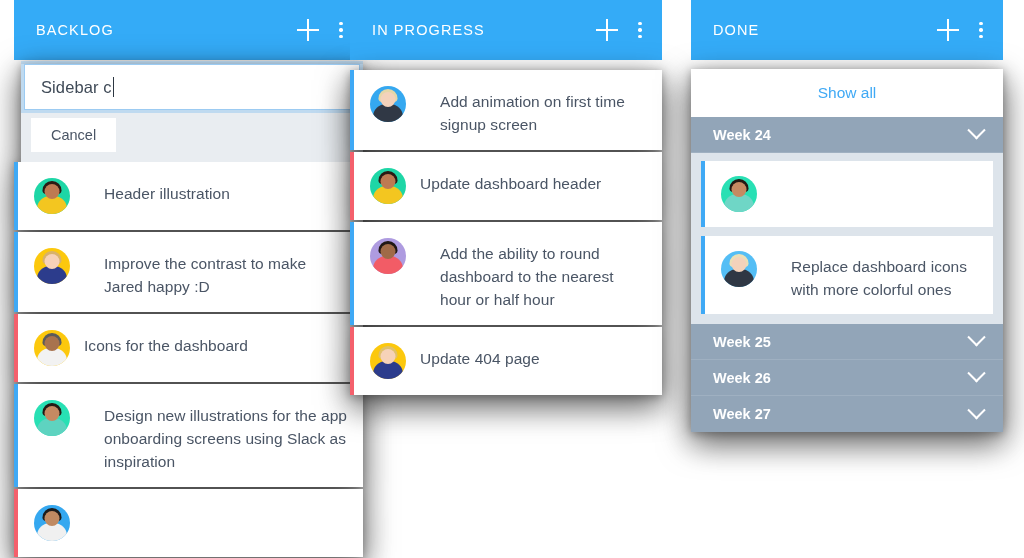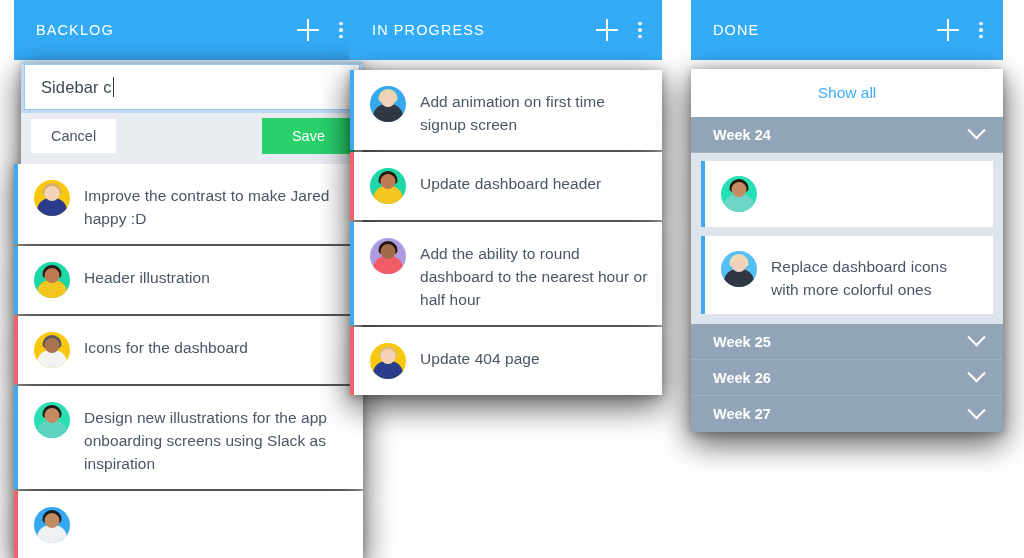--- a/index.html
+++ b/index.html
@@ -148,7 +148,7 @@
   }
   .card + .card { margin-top: 2px; }
   .card.accent-red  { border-left-color: #F4606C; }
-  .card.accent-blue { border-left-color: #3FA9F5; }
+  .card.accent-blue { border-left-color: #3FA9F5; gap: 20px; }
 
   .avatar {
     width: 36px; height: 36px;

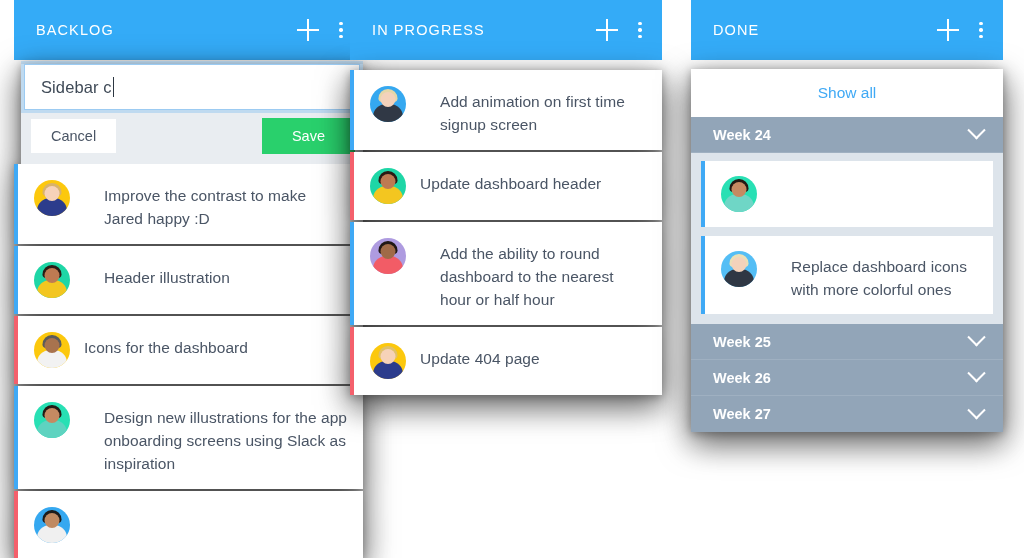--- a/index.html
+++ b/index.html
@@ -257,7 +257,6 @@
         </div>
         <div class="composer-actions">
           <button class="btn-cancel">Cancel</button>
-          <button class="btn-save">Save</button>
         </div>
       </div>
 

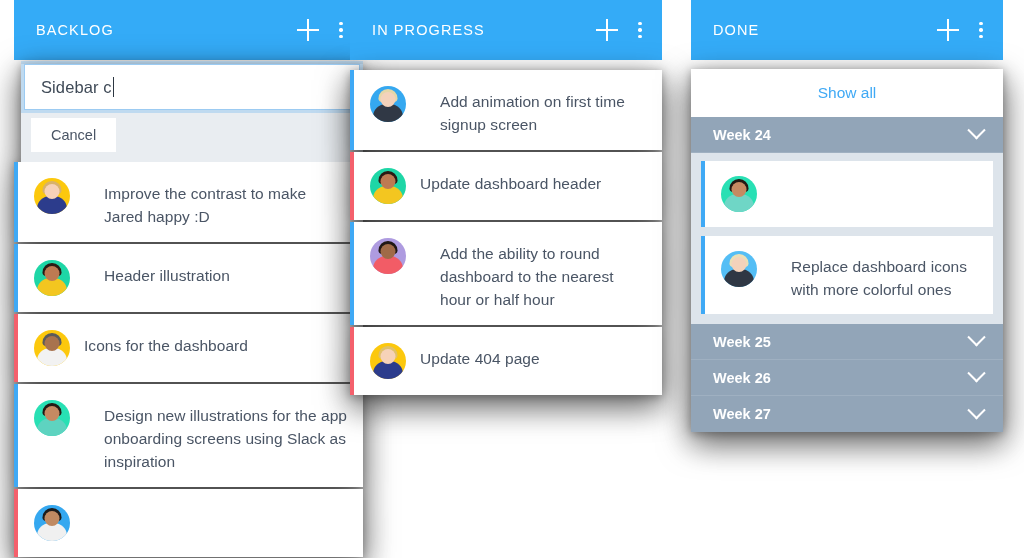--- a/index.html
+++ b/index.html
@@ -261,21 +261,21 @@
       </div>
 
       <div class="card accent-blue">
+        <span class="avatar" style="background:#1ED6A6">
+          <i class="body" style="background:#F3C620"></i>
+            <i class="hair" style="background:#2B1B14"></i>
+            <i class="head" style="background:#BE7A52"></i>
+        </span>
+        <span class="card-text">Header illustration</span>
+      </div>
+
+      <div class="card accent-blue">
         <span class="avatar" style="background:#FCC80D">
           <i class="body" style="background:#2C3C8C"></i>
             <i class="hair" style="background:#D8B26A"></i>
             <i class="head" style="background:#F6D2B8"></i>
         </span>
         <span class="card-text">Improve the contrast to make Jared happy :D</span>
-      </div>
-
-      <div class="card accent-blue">
-        <span class="avatar" style="background:#1ED6A6">
-          <i class="body" style="background:#F3C620"></i>
-            <i class="hair" style="background:#2B1B14"></i>
-            <i class="head" style="background:#BE7A52"></i>
-        </span>
-        <span class="card-text">Header illustration</span>
       </div>
 
       <div class="card accent-red">

